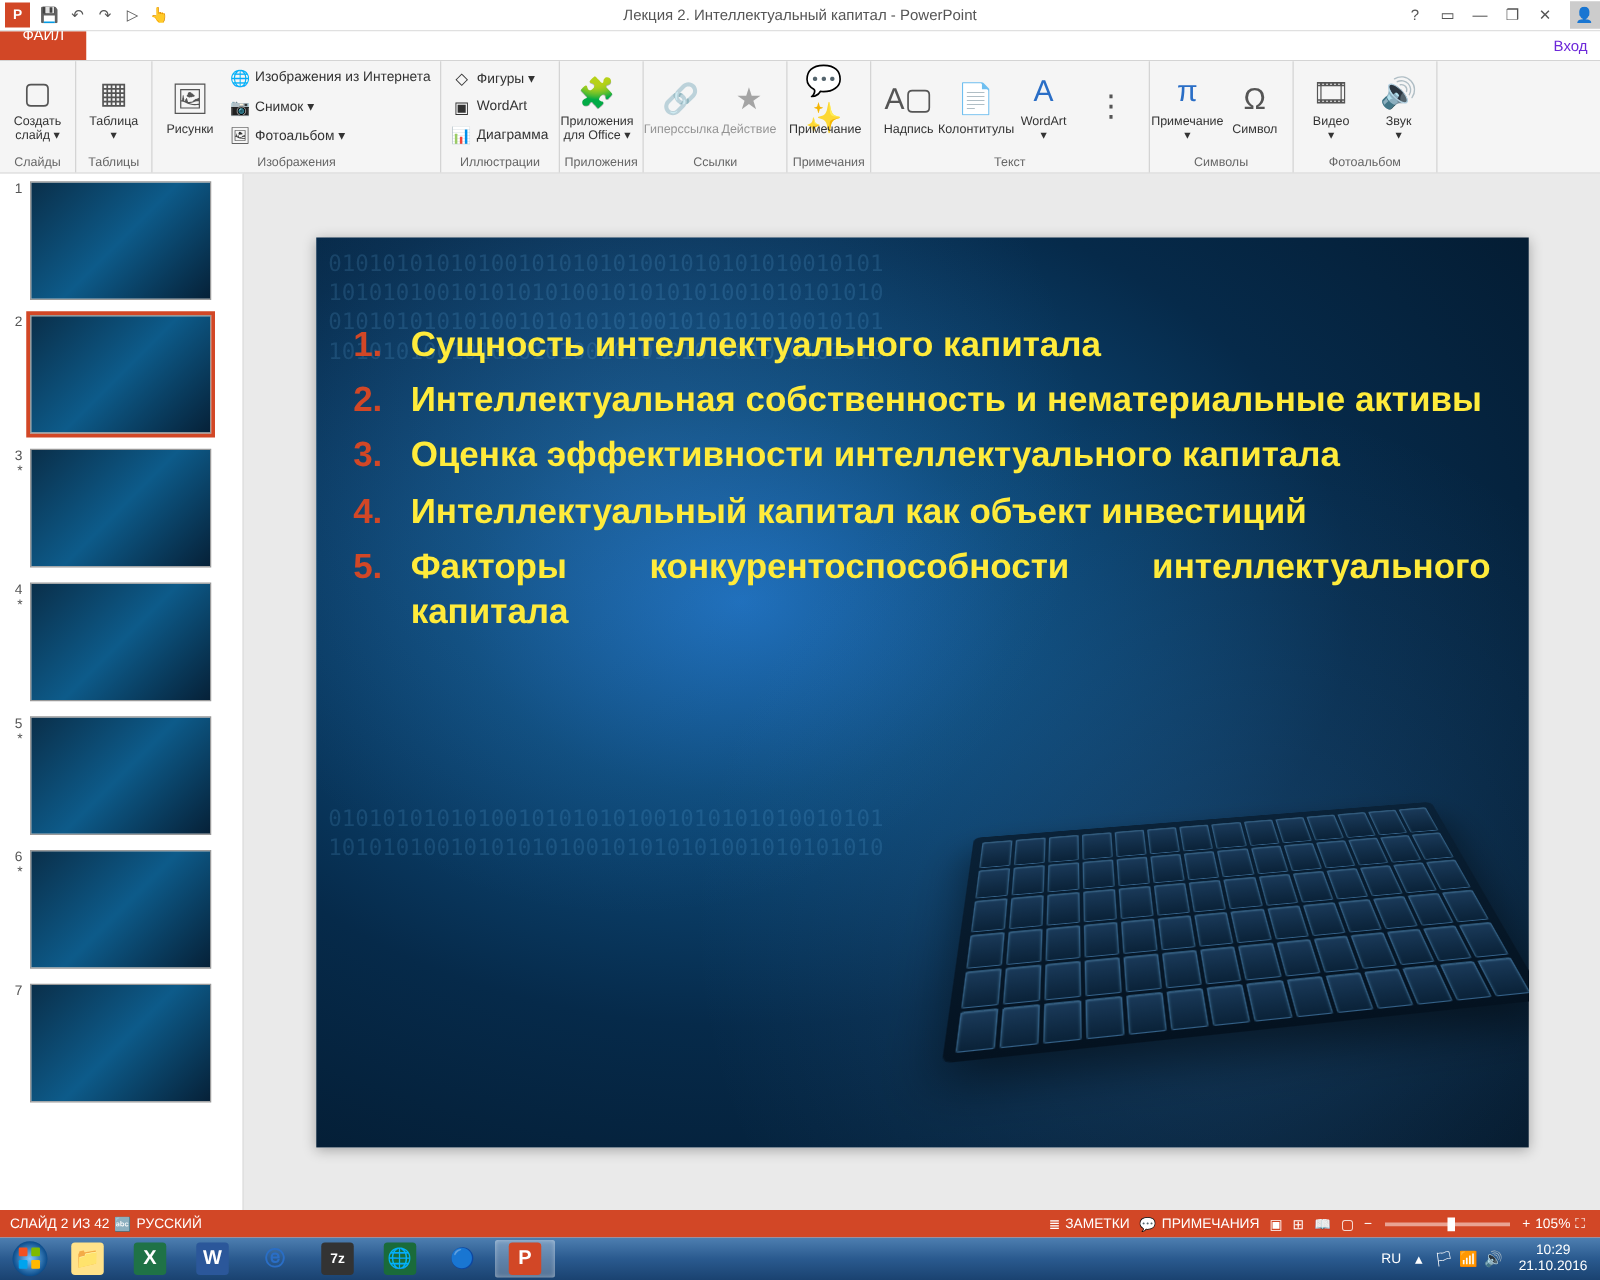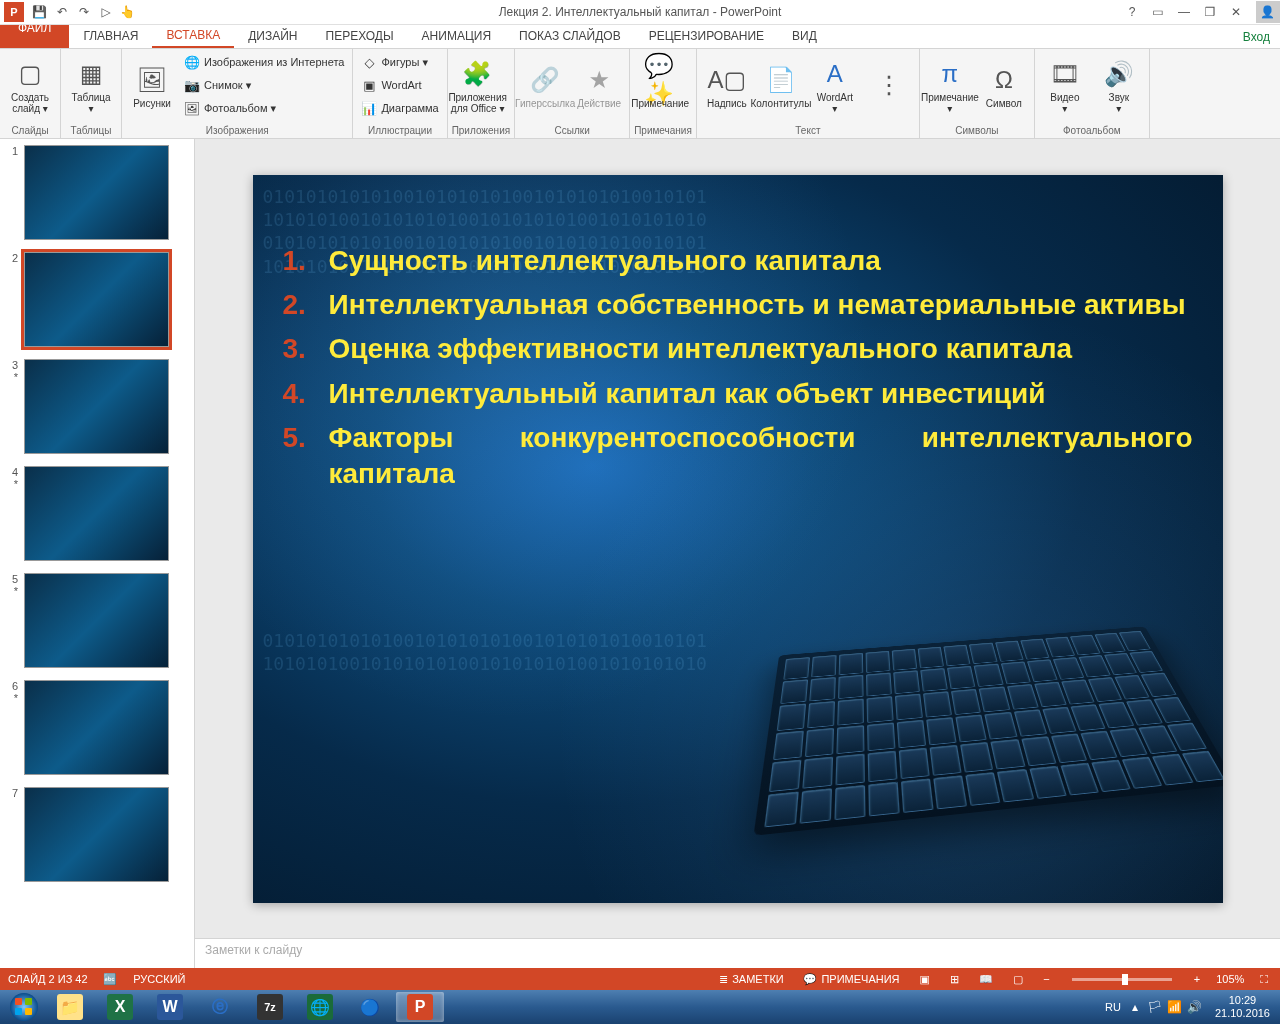--- a/index.html
+++ b/index.html
@@ -139,16 +139,6 @@
 
 <div class="tabs-row">
   <div class="file-tab">ФАЙЛ</div>
-  <div id="tabs-container" style="display:flex">
-      <div class="tab">ГЛАВНАЯ</div>
-      <div class="tab active">ВСТАВКА</div>
-      <div class="tab">ДИЗАЙН</div>
-      <div class="tab">ПЕРЕХОДЫ</div>
-      <div class="tab">АНИМАЦИЯ</div>
-      <div class="tab">ПОКАЗ СЛАЙДОВ</div>
-      <div class="tab">РЕЦЕНЗИРОВАНИЕ</div>
-      <div class="tab">ВИД</div>
-    </div>
   <div class="login">Вход</div>
 </div>
 

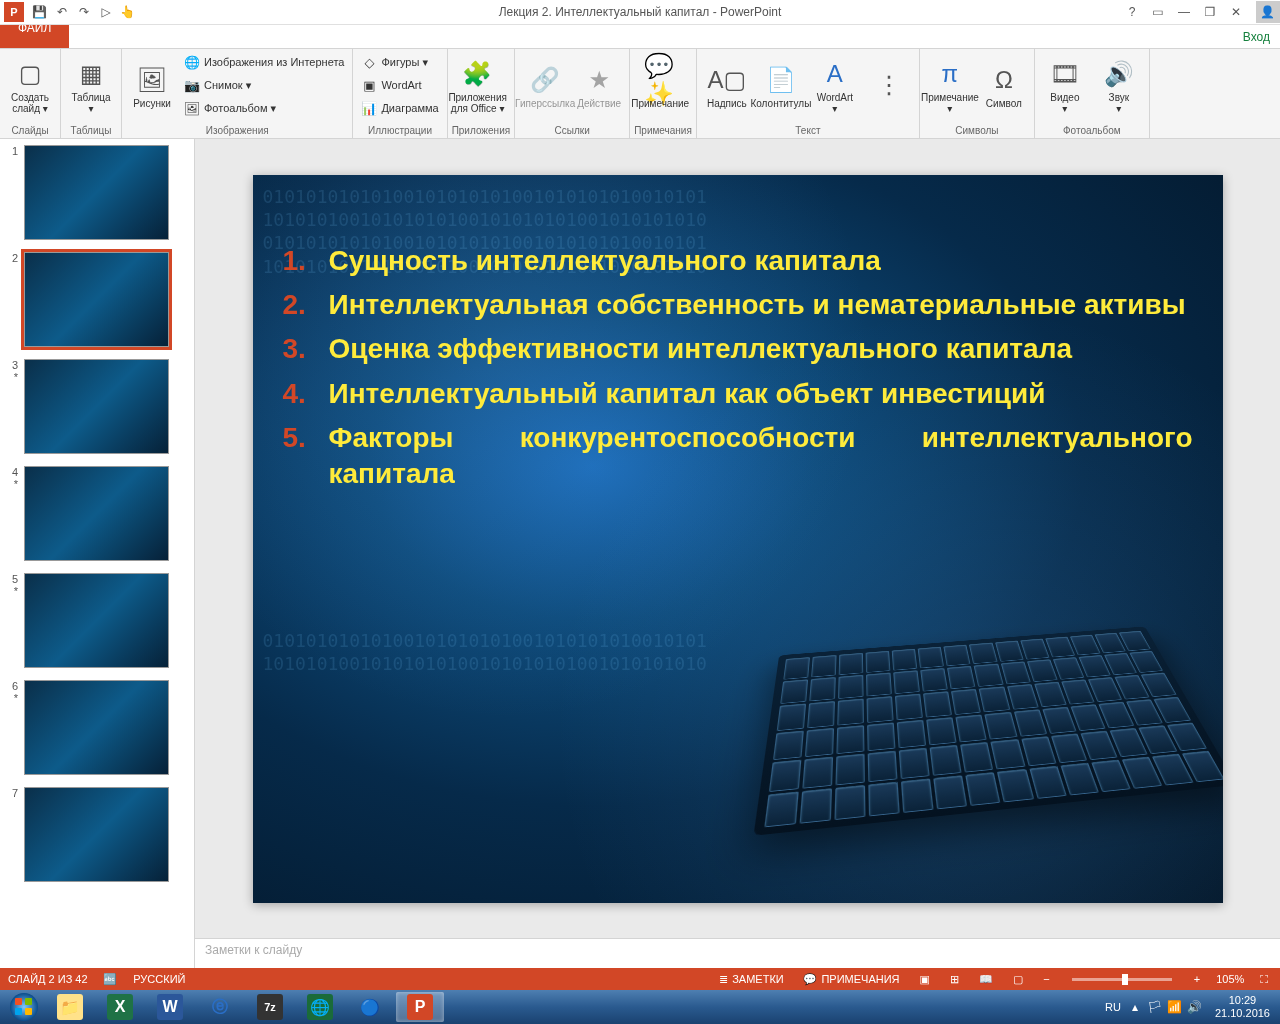--- a/index.html
+++ b/index.html
@@ -20,7 +20,7 @@
 .file-tab { background: #d24726; color: #fff; padding: 4px 18px; font-size: 12px; height: 40px; display: flex; align-items: center; cursor: pointer; }
 .tab { padding: 4px 14px; color: #444; font-size: 12px; cursor: pointer; height: 24px; display: flex; align-items: center; }
 .tab.active { color: #d24726; border-bottom: 2px solid #d24726; margin-bottom: -1px; }
-.tabs-row .login { margin-left: auto; padding: 4px 10px; color: #15803d; font-size: 12px; }
+.tabs-row .login { margin-left: auto; padding: 4px 10px; color: #6d28d9; font-size: 12px; }
 
 
 .ribbon { height: 90px; background: #f5f5f5; border-bottom: 1px solid #d4d4d4; display: flex; }

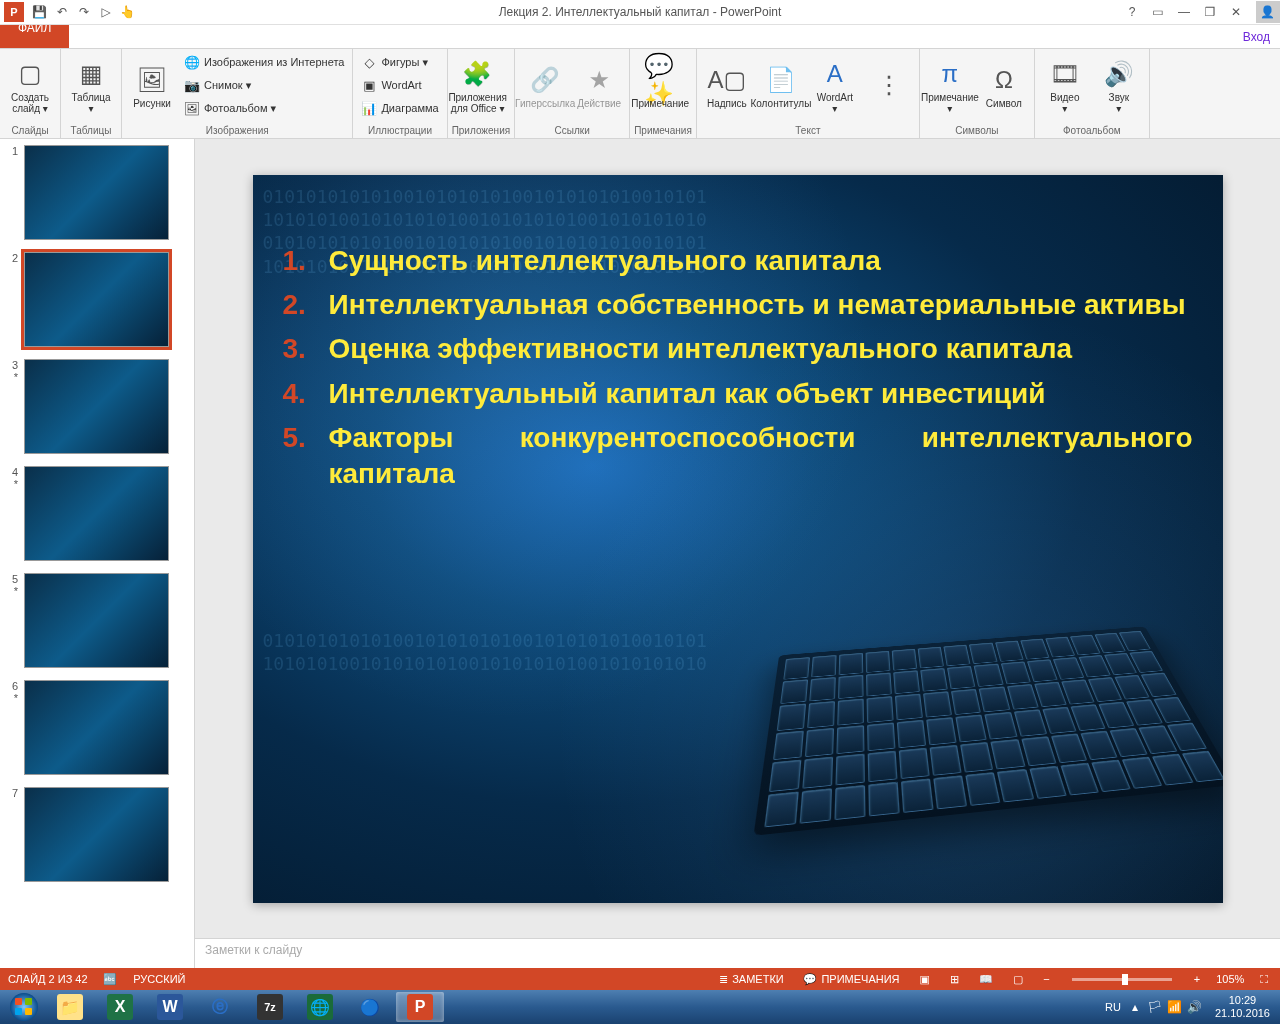--- a/index.html
+++ b/index.html
@@ -450,7 +450,6 @@
           </div>
       </div>
     </div>
-    <div class="notes-area">Заметки к слайду</div>
   </div>
 </div>
 

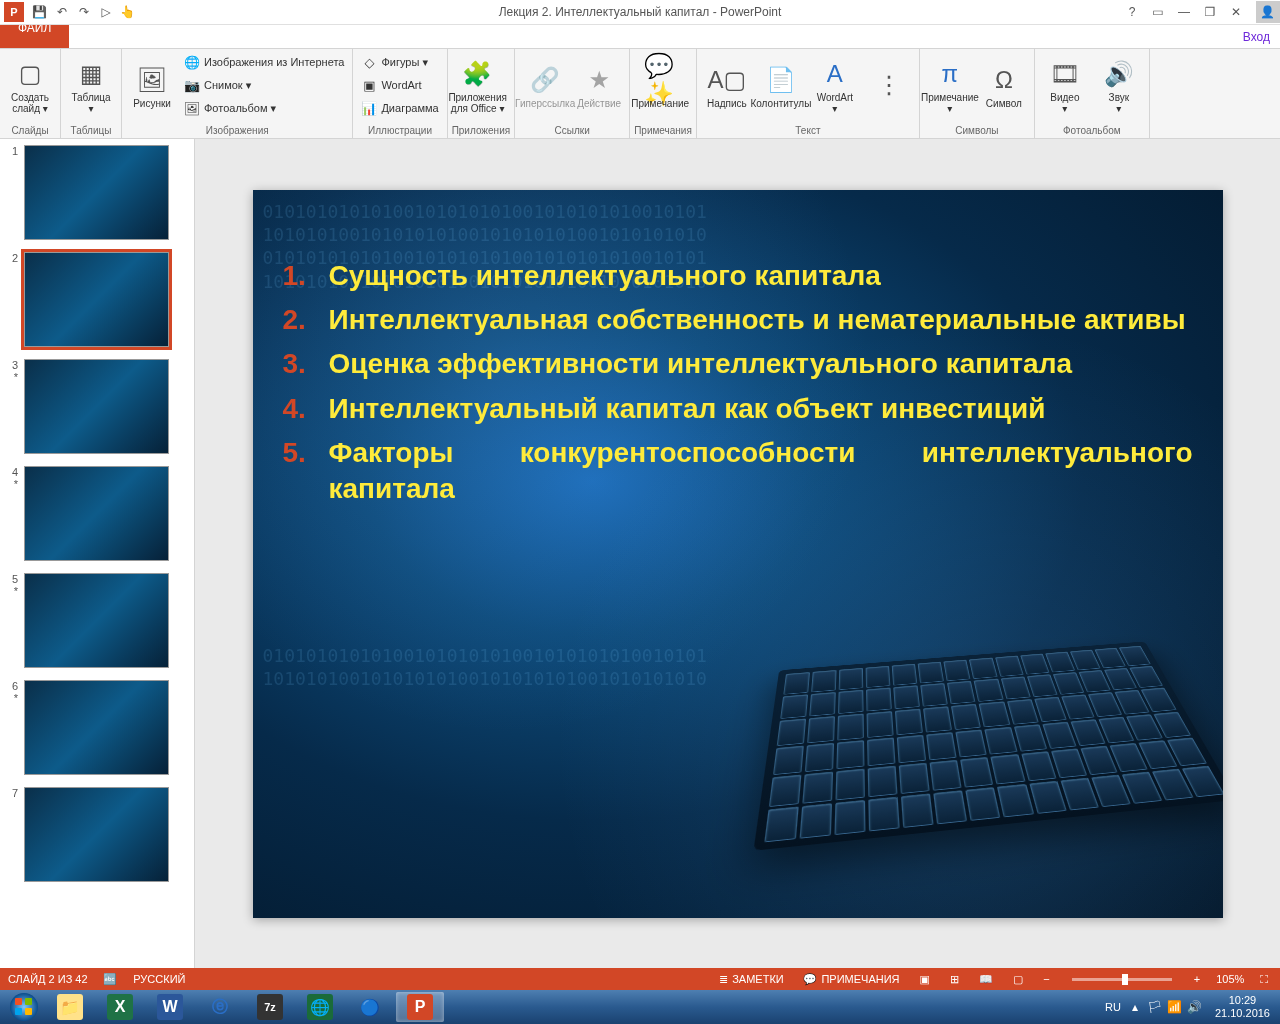--- a/index.html
+++ b/index.html
@@ -96,7 +96,7 @@
 .notes-area { height: 30px; background: #fff; border-top: 1px solid #d4d4d4; padding: 4px 10px; color: #aaa; font-size: 12px; }
 
 
-.status-bar { height: 22px; background: #d24726; color: #fff; display: flex; align-items: center; padding: 0 8px; font-size: 11px; gap: 12px; }
+.status-bar { height: 22px; background: #d24726; color: #fff; display: flex; align-items: center; padding: 0 8px; font-size: 11px; }
 .status-bar .spacer { flex: 1; }
 .status-bar .st-btn { display: flex; align-items: center; gap: 4px; cursor: pointer; padding: 0 4px; }
 .zoom-slider { width: 100px; height: 3px; background: rgba(255,255,255,0.5); position: relative; margin: 0 6px; }

